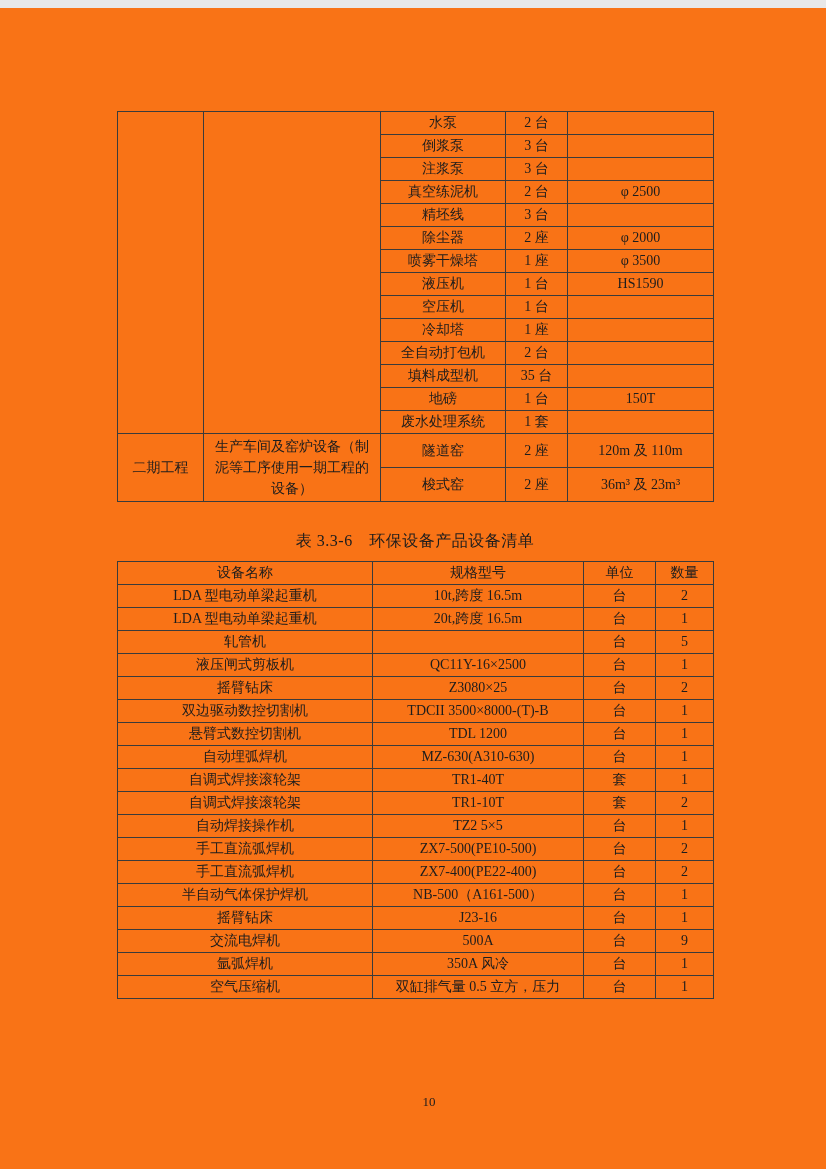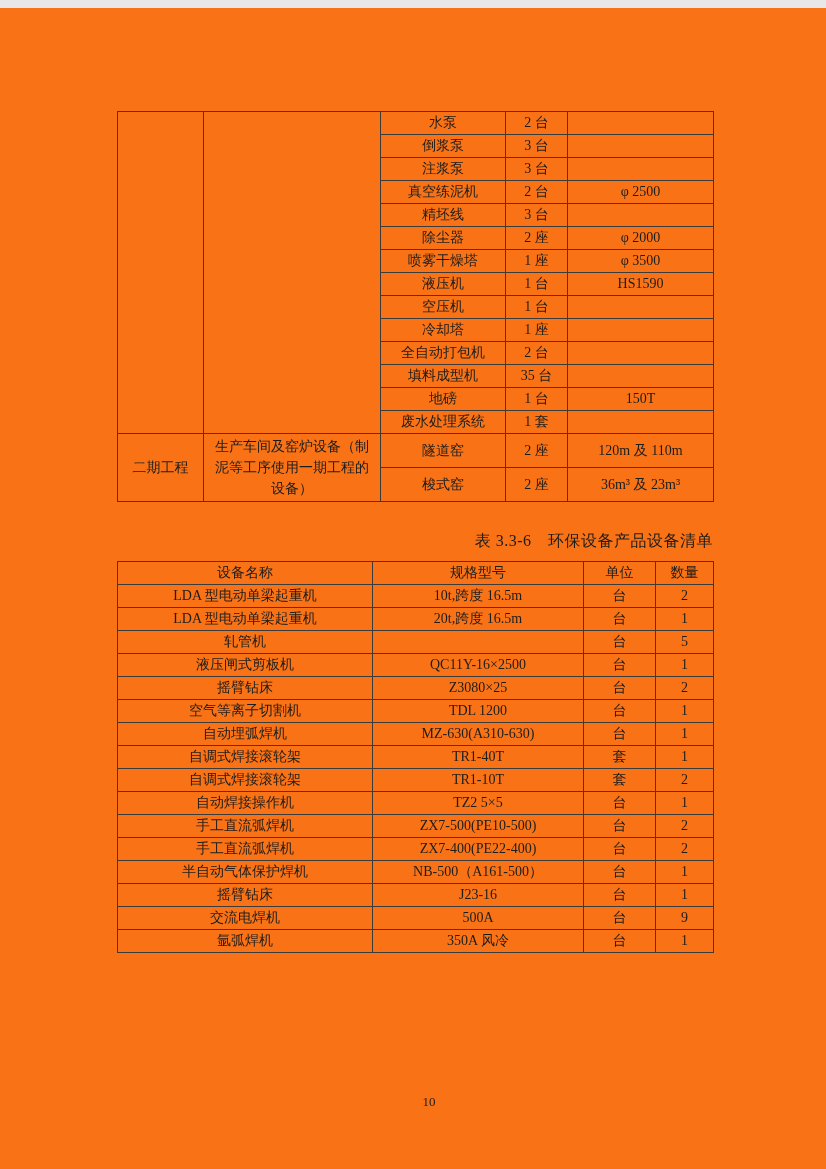--- a/index.html
+++ b/index.html
@@ -19,7 +19,7 @@
   .t1 td.c-cat{line-height:1.5;padding:2px 8px}
   .t2-title{
     position:absolute;left:117px;top:523px;width:596px;
-    text-align:right;font-size:16px;letter-spacing:.5px;
+    text-align:center;font-size:16px;letter-spacing:.5px;
   }
   .t2{position:absolute;left:117px;top:553px;width:596px}
   .t2 td,.t2 th{height:22px}

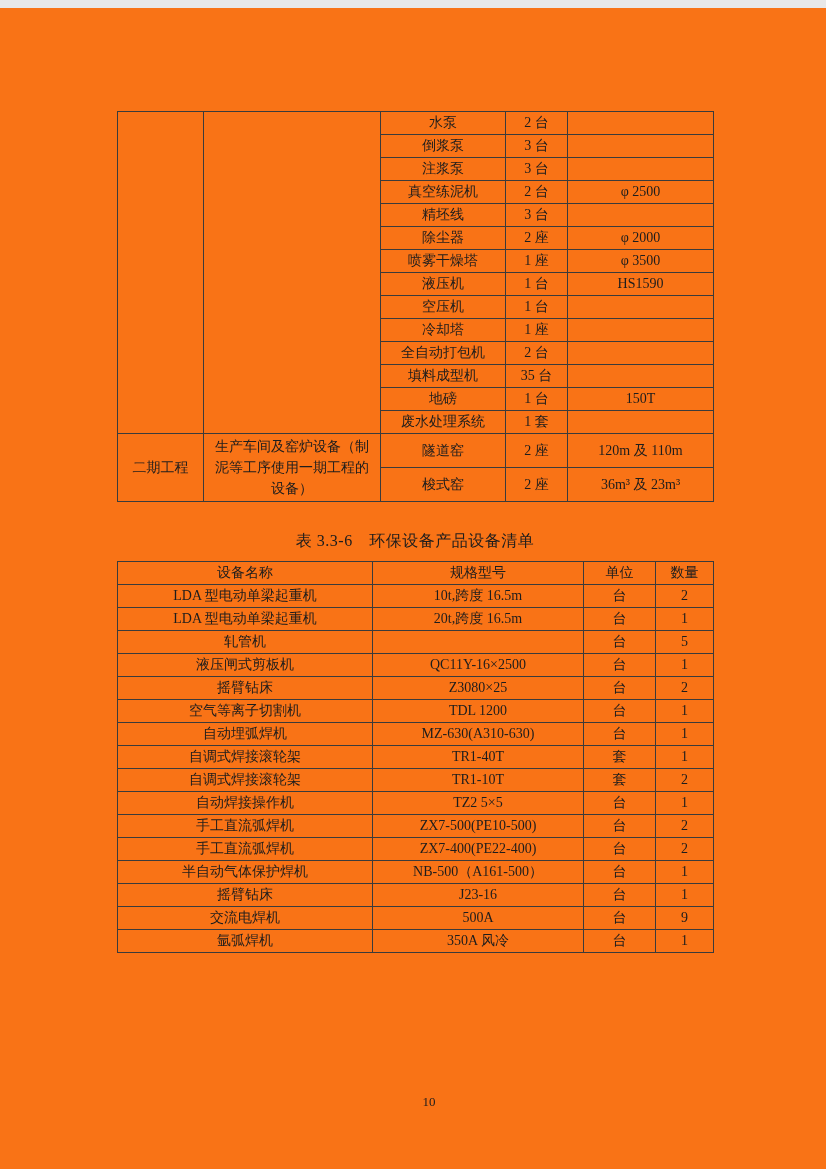--- a/index.html
+++ b/index.html
@@ -178,6 +178,12 @@
           <td>2</td>
         </tr>
         <tr>
+          <td>双边驱动数控切割机</td>
+          <td>TDCII 3500×8000-(T)-B</td>
+          <td>台</td>
+          <td>1</td>
+        </tr>
+        <tr>
           <td>空气等离子切割机</td>
           <td>TDL 1200</td>
           <td>台</td>

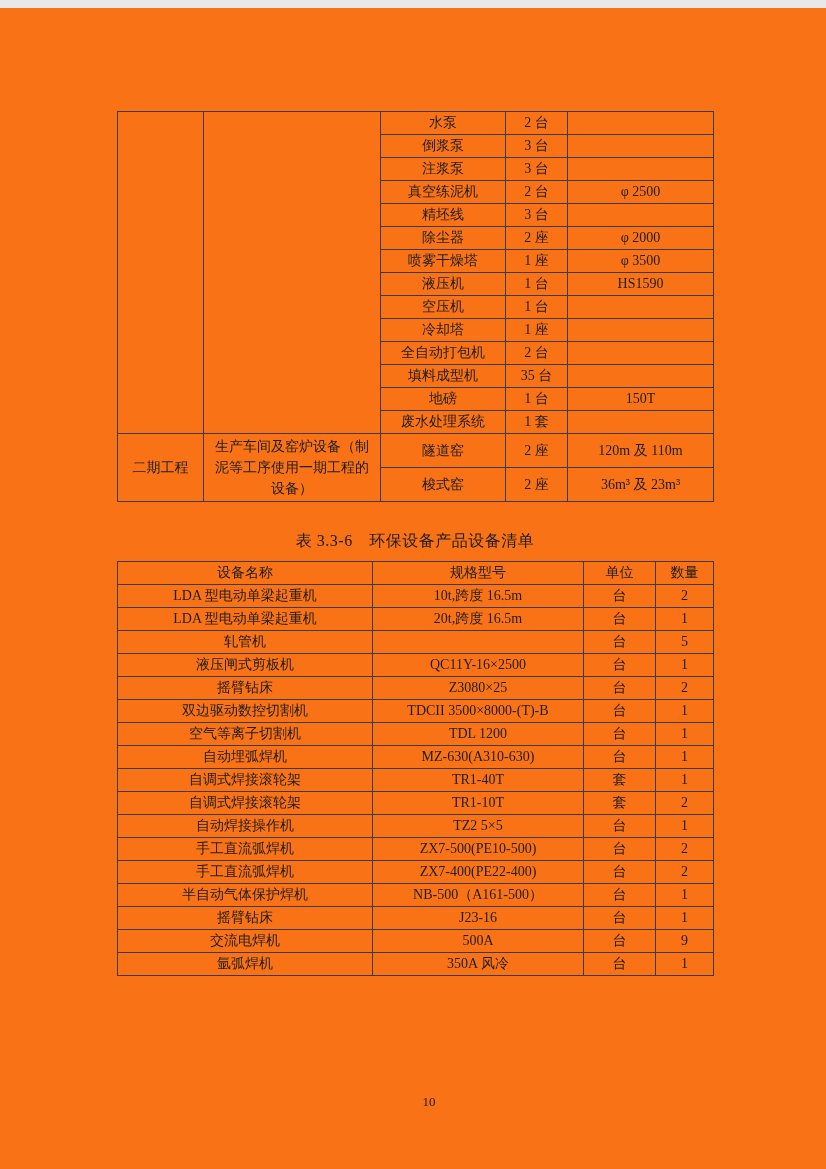--- a/index.html
+++ b/index.html
@@ -184,7 +184,7 @@
           <td>1</td>
         </tr>
         <tr>
-          <td>空气等离子切割机</td>
+          <td>悬臂式数控切割机</td>
           <td>TDL 1200</td>
           <td>台</td>
           <td>1</td>

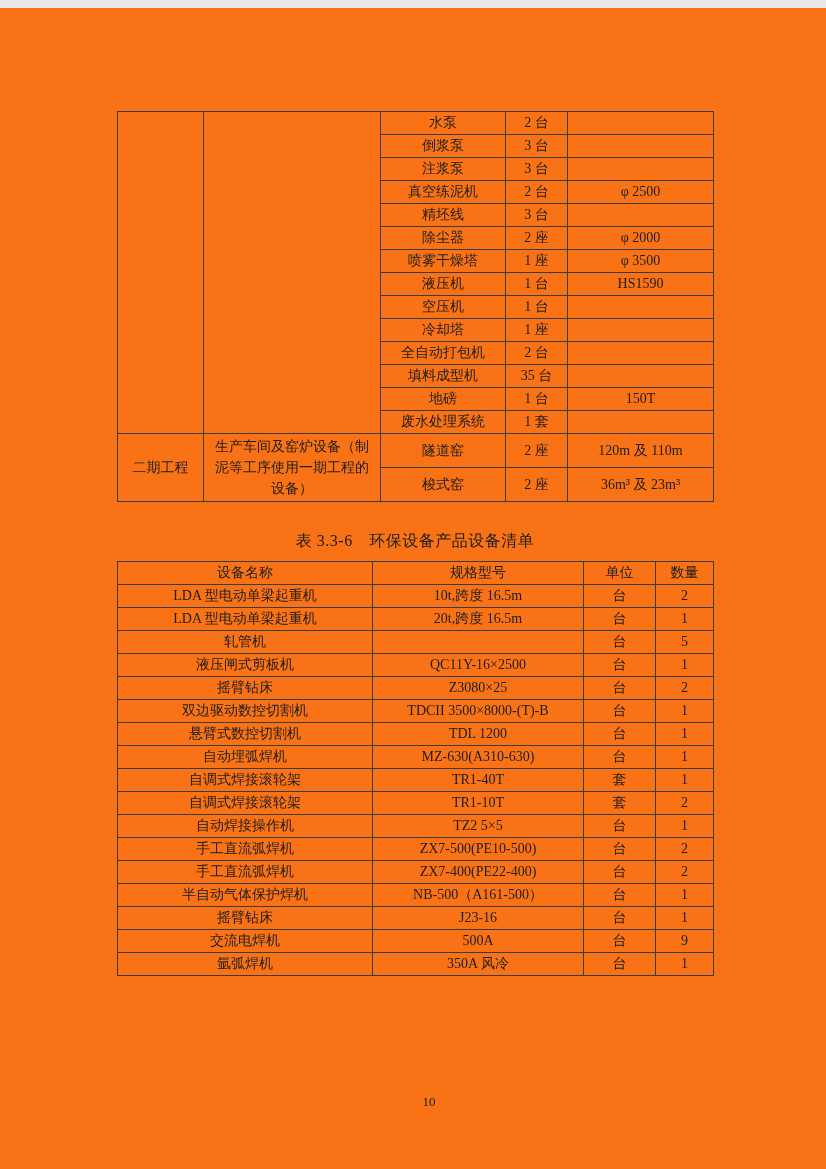--- a/index.html
+++ b/index.html
@@ -249,6 +249,12 @@
           <td>台</td>
           <td>1</td>
         </tr>
+        <tr>
+          <td>空气压缩机</td>
+          <td>双缸排气量 0.5 立方，压力</td>
+          <td>台</td>
+          <td>1</td>
+        </tr>
       </tbody>
   </table>
 

